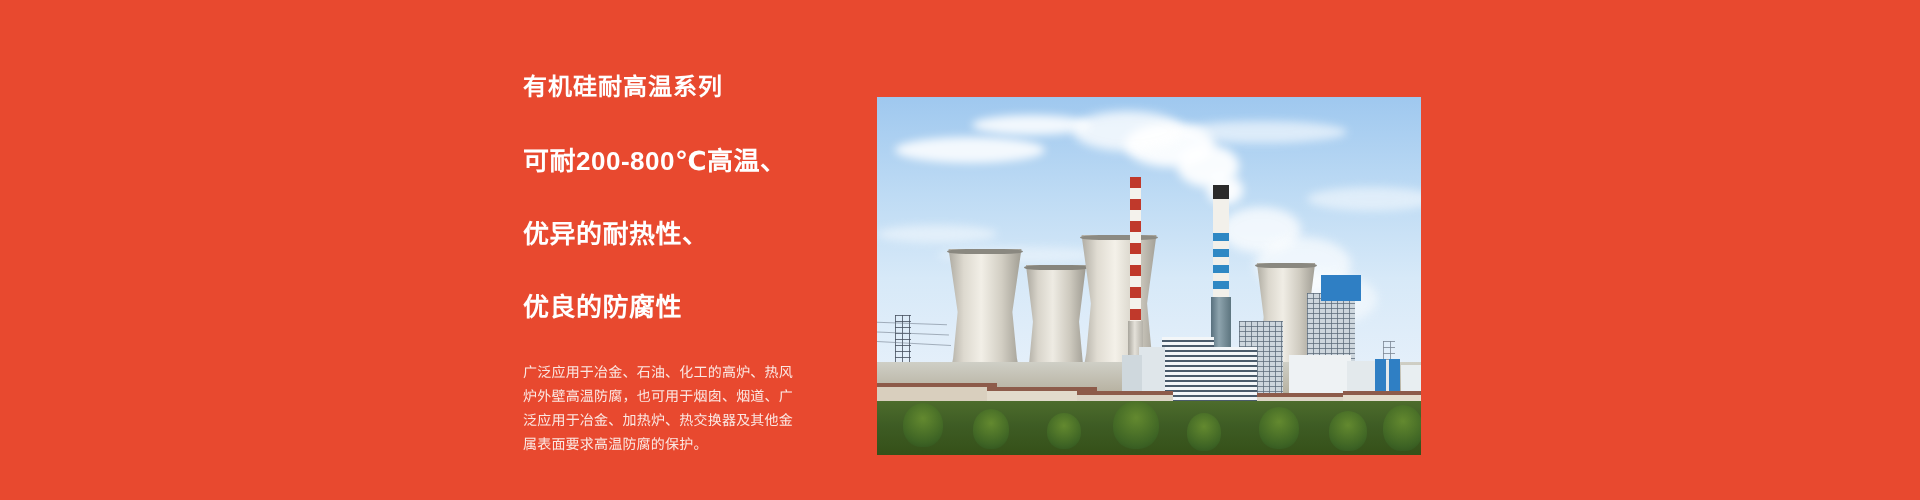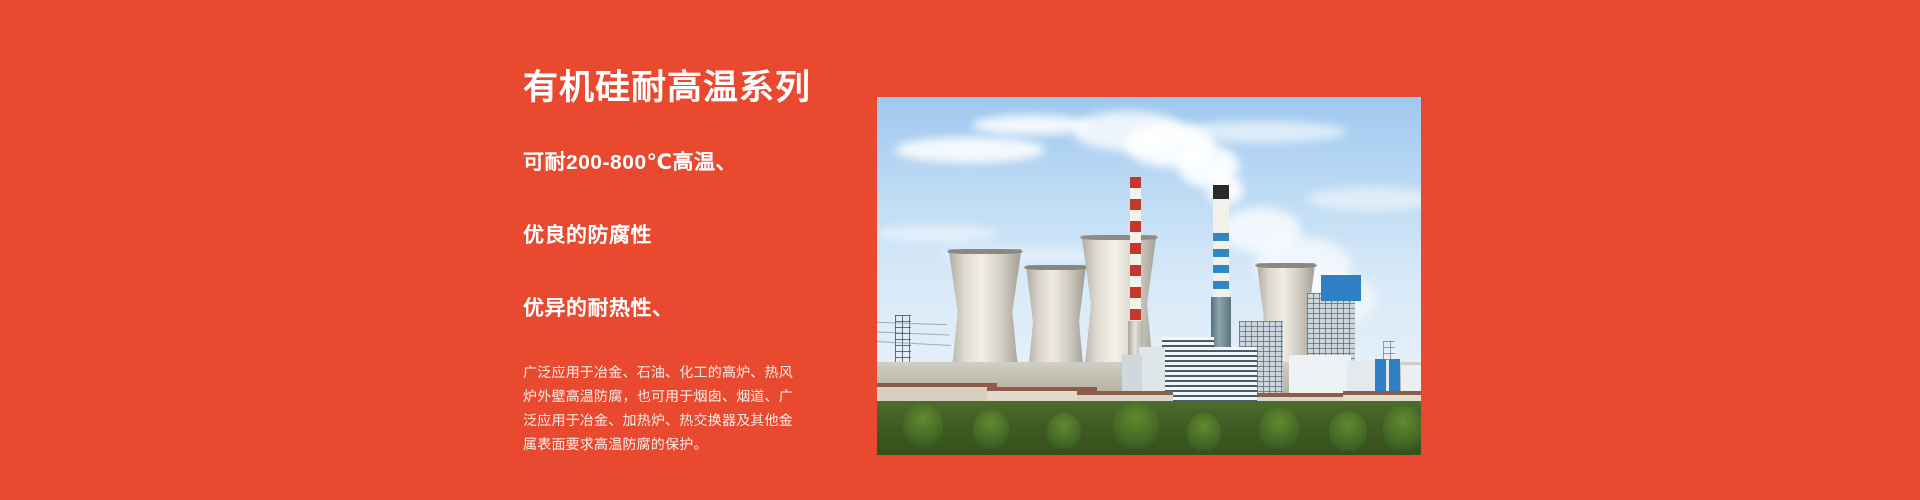--- a/index.html
+++ b/index.html
@@ -32,7 +32,7 @@
   }
 
   .headline {
-    font-size: 35px;
+    font-size: 24px;
     font-weight: bold;
     color: #ffffff;
     letter-spacing: 1px;

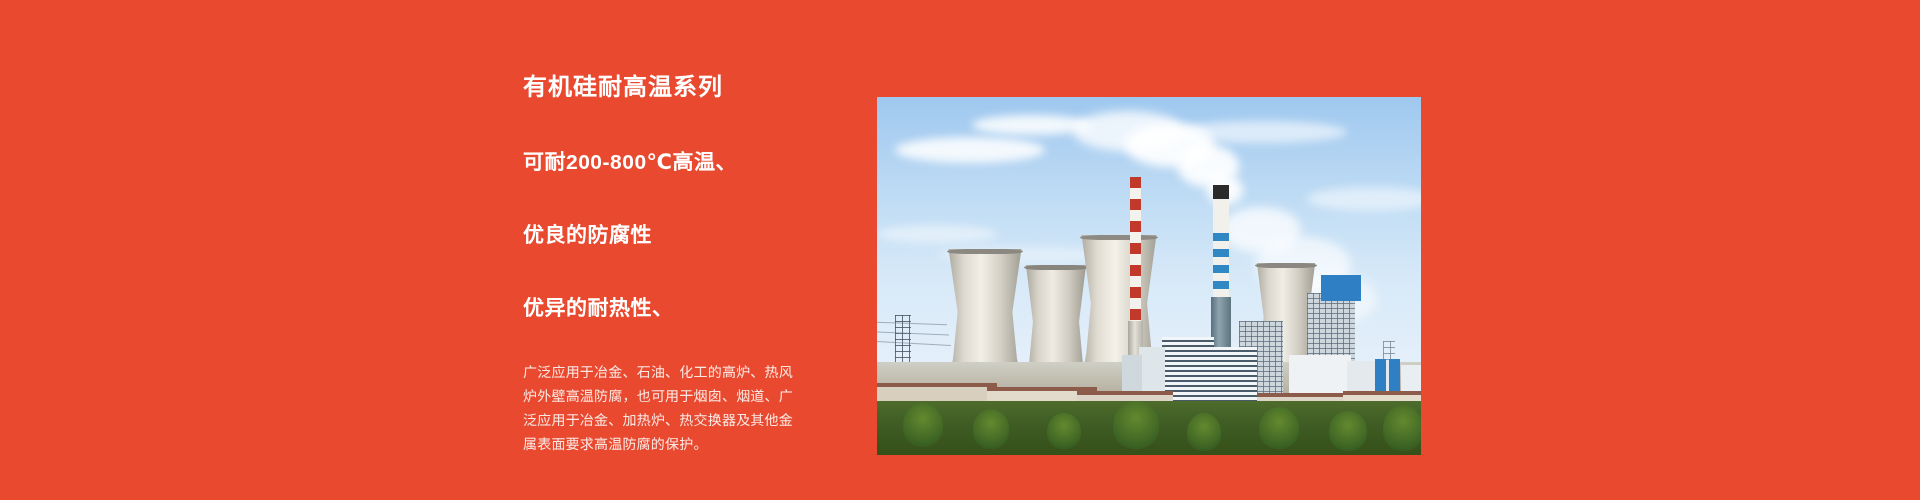--- a/index.html
+++ b/index.html
@@ -45,7 +45,7 @@
     margin-top: 39px;
   }
   .subhead-line {
-    font-size: 21px;
+    font-size: 26px;
     font-weight: bold;
     color: #ffffff;
     line-height: 31px;

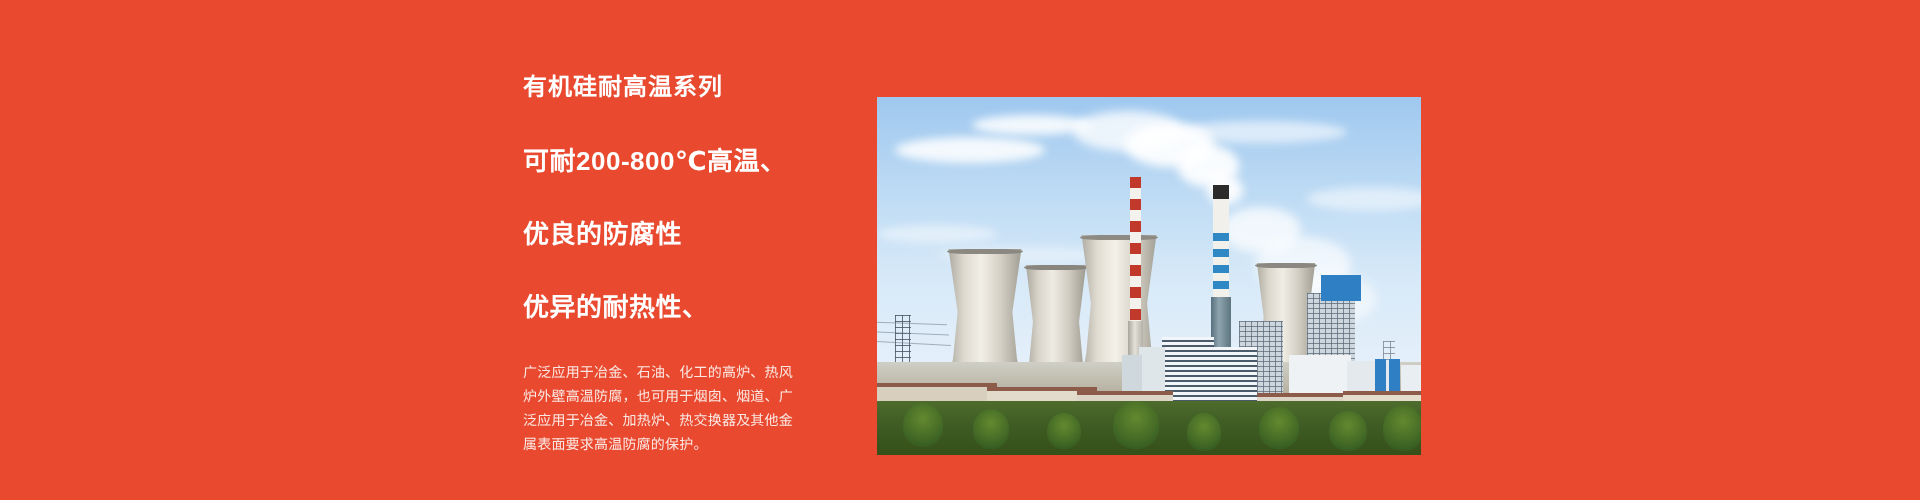--- a/index.html
+++ b/index.html
@@ -170,8 +170,8 @@
 
     <div class="subhead">
       <div class="subhead-line">可耐200-800℃高温、</div>
+      <div class="subhead-line">优异的耐热性、</div>
       <div class="subhead-line">优良的防腐性</div>
-      <div class="subhead-line">优异的耐热性、</div>
     </div>
 
     <p class="body-copy">广泛应用于冶金、石油、化工的高炉、热风炉外壁高温防腐，也可用于烟囱、烟道、广泛应用于冶金、加热炉、热交换器及其他金属表面要求高温防腐的保护。</p>

